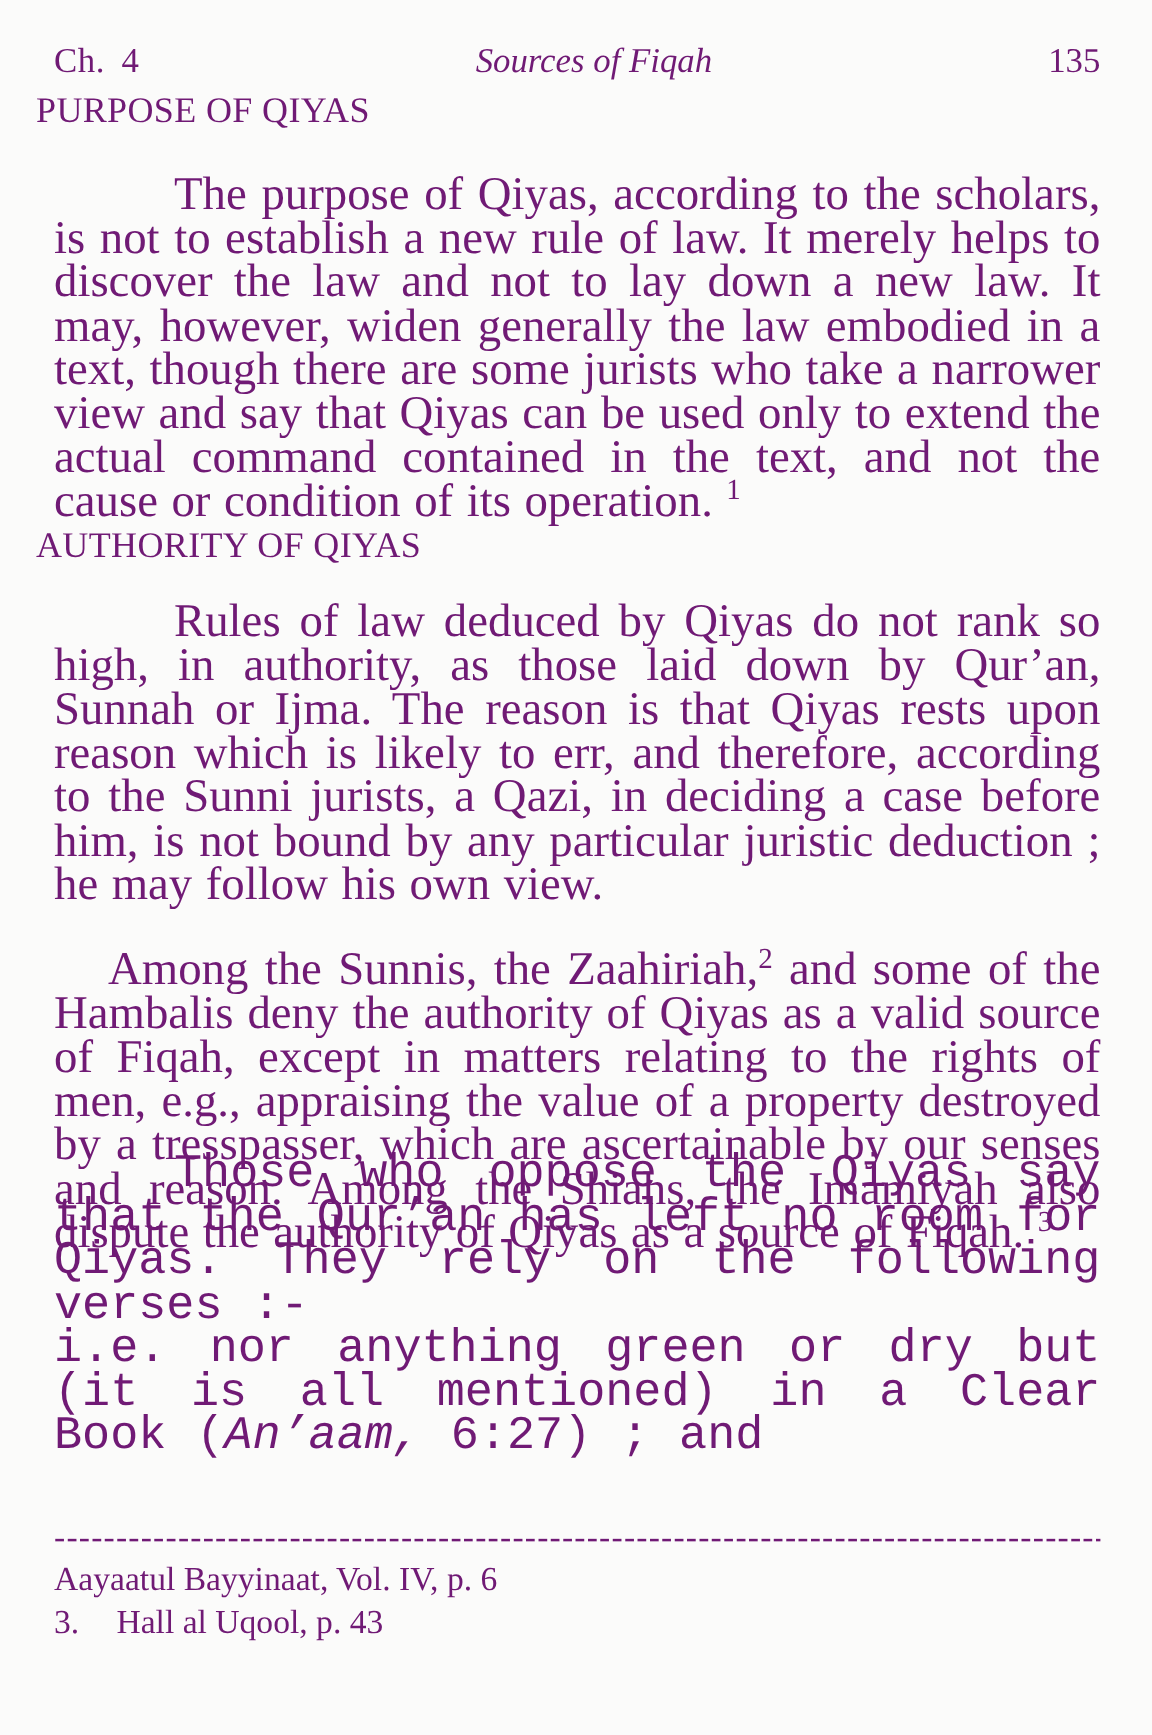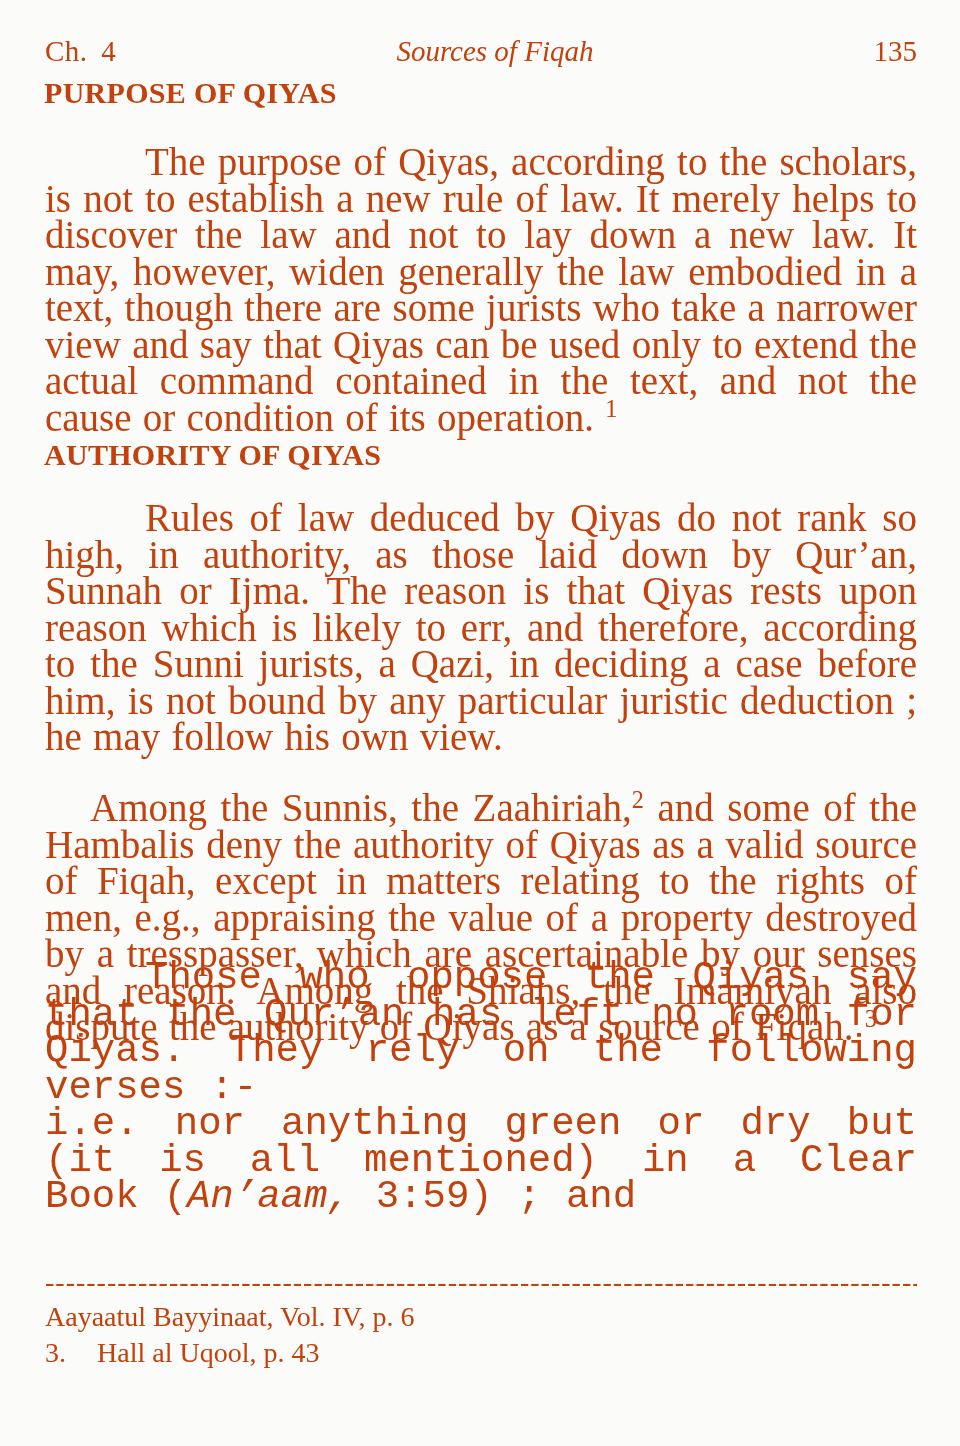--- a/index.html
+++ b/index.html
@@ -15,7 +15,7 @@
     width: 960px;
     height: 1446px;
     font-family: "Liberation Serif", "DejaVu Serif", serif;
-    color: #c2410c;
+    color: #701a75;
     background: #fbfbfa;
   }
   .block {

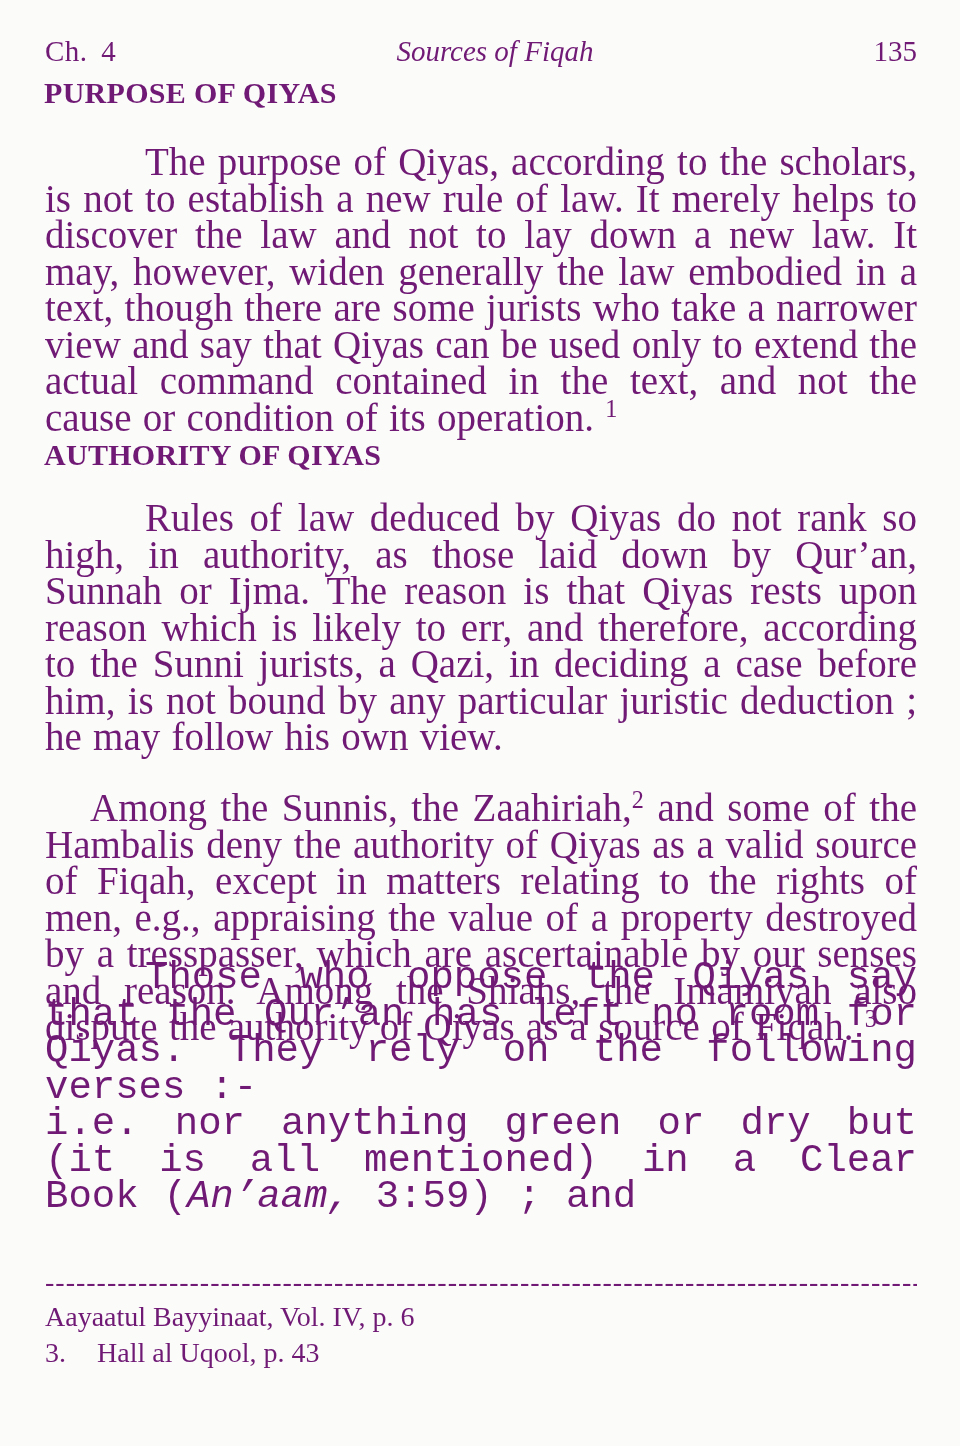--- a/index.html
+++ b/index.html
@@ -38,11 +38,11 @@
   
   .sec-heading {
     position: absolute;
-    left: 44px;
+    left: 30px;
     width: 872px;
     margin: 0;
     font-size: 30px;
-    font-weight: bold;
+    font-weight: normal;
     line-height: 34px;
     letter-spacing: 0.3px;
   }

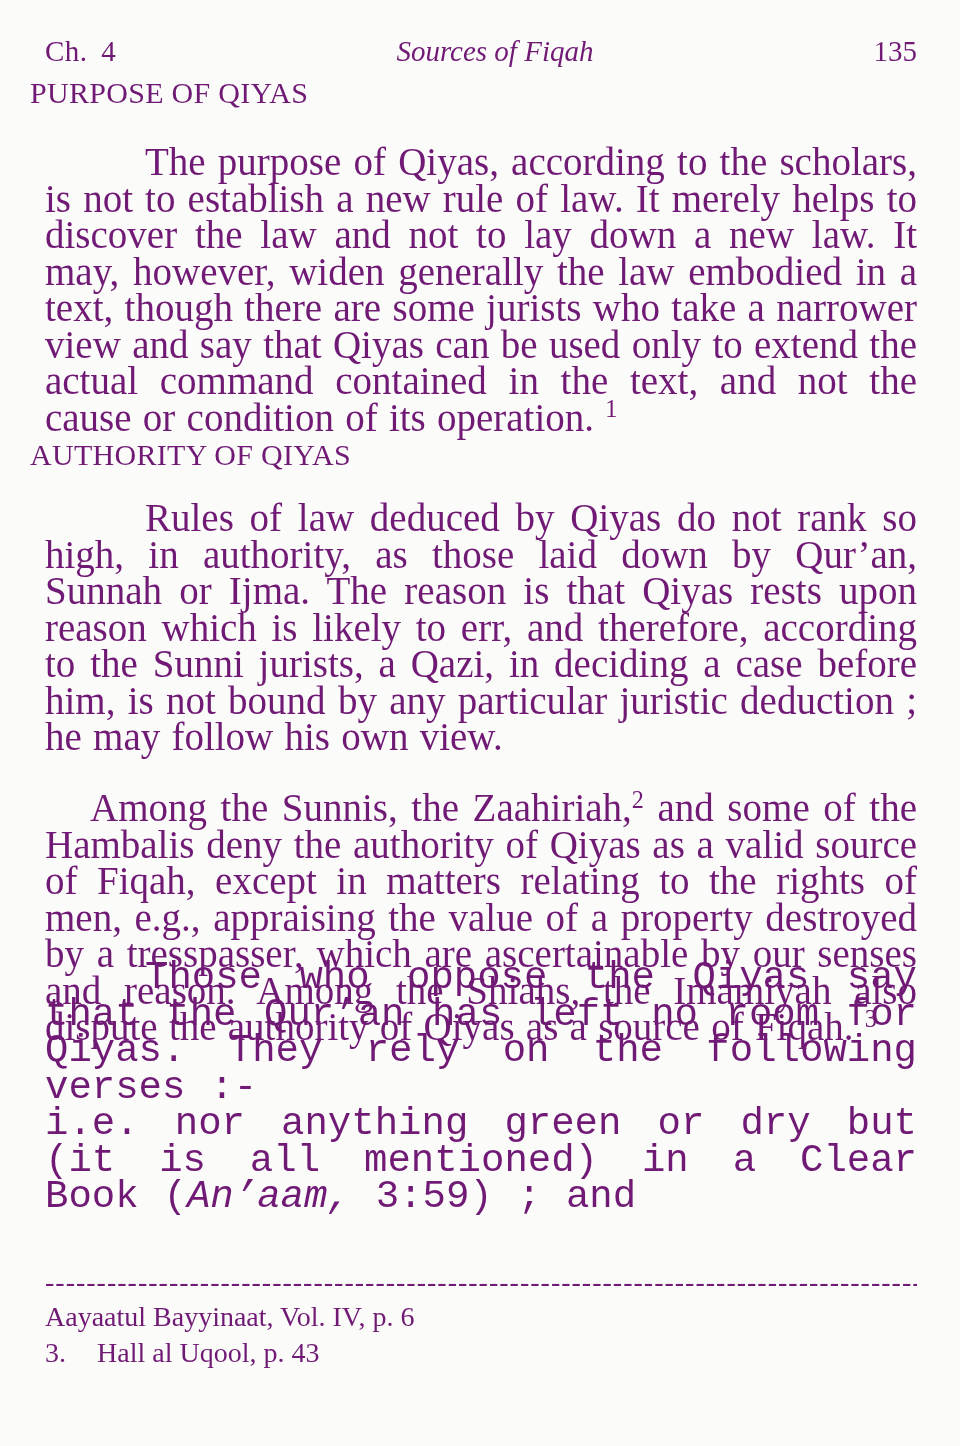--- a/index.html
+++ b/index.html
@@ -111,7 +111,7 @@
 
   <div class="block p4" style="position:absolute;">
     <p class="body-para indent-lg"><span>Those who oppose the Qiyas say that the Qur’an has left no room for Qiyas. They rely on the following verses :-</span></p>
-    <p class="body-para no-indent"><span>i.e. nor anything green or dry but  (it is all mentioned) in a Clear Book (</span><i>An’aam,</i><span> 3:59) ; and</span></p>
+    <p class="body-para no-indent"><span>i.e. nor anything green or dry but  (it is all mentioned) in a Clear Book (</span><i>An’aam,</i><span> 6:27) ; and</span></p>
   </div>
 
   <div class="block footnotes">

